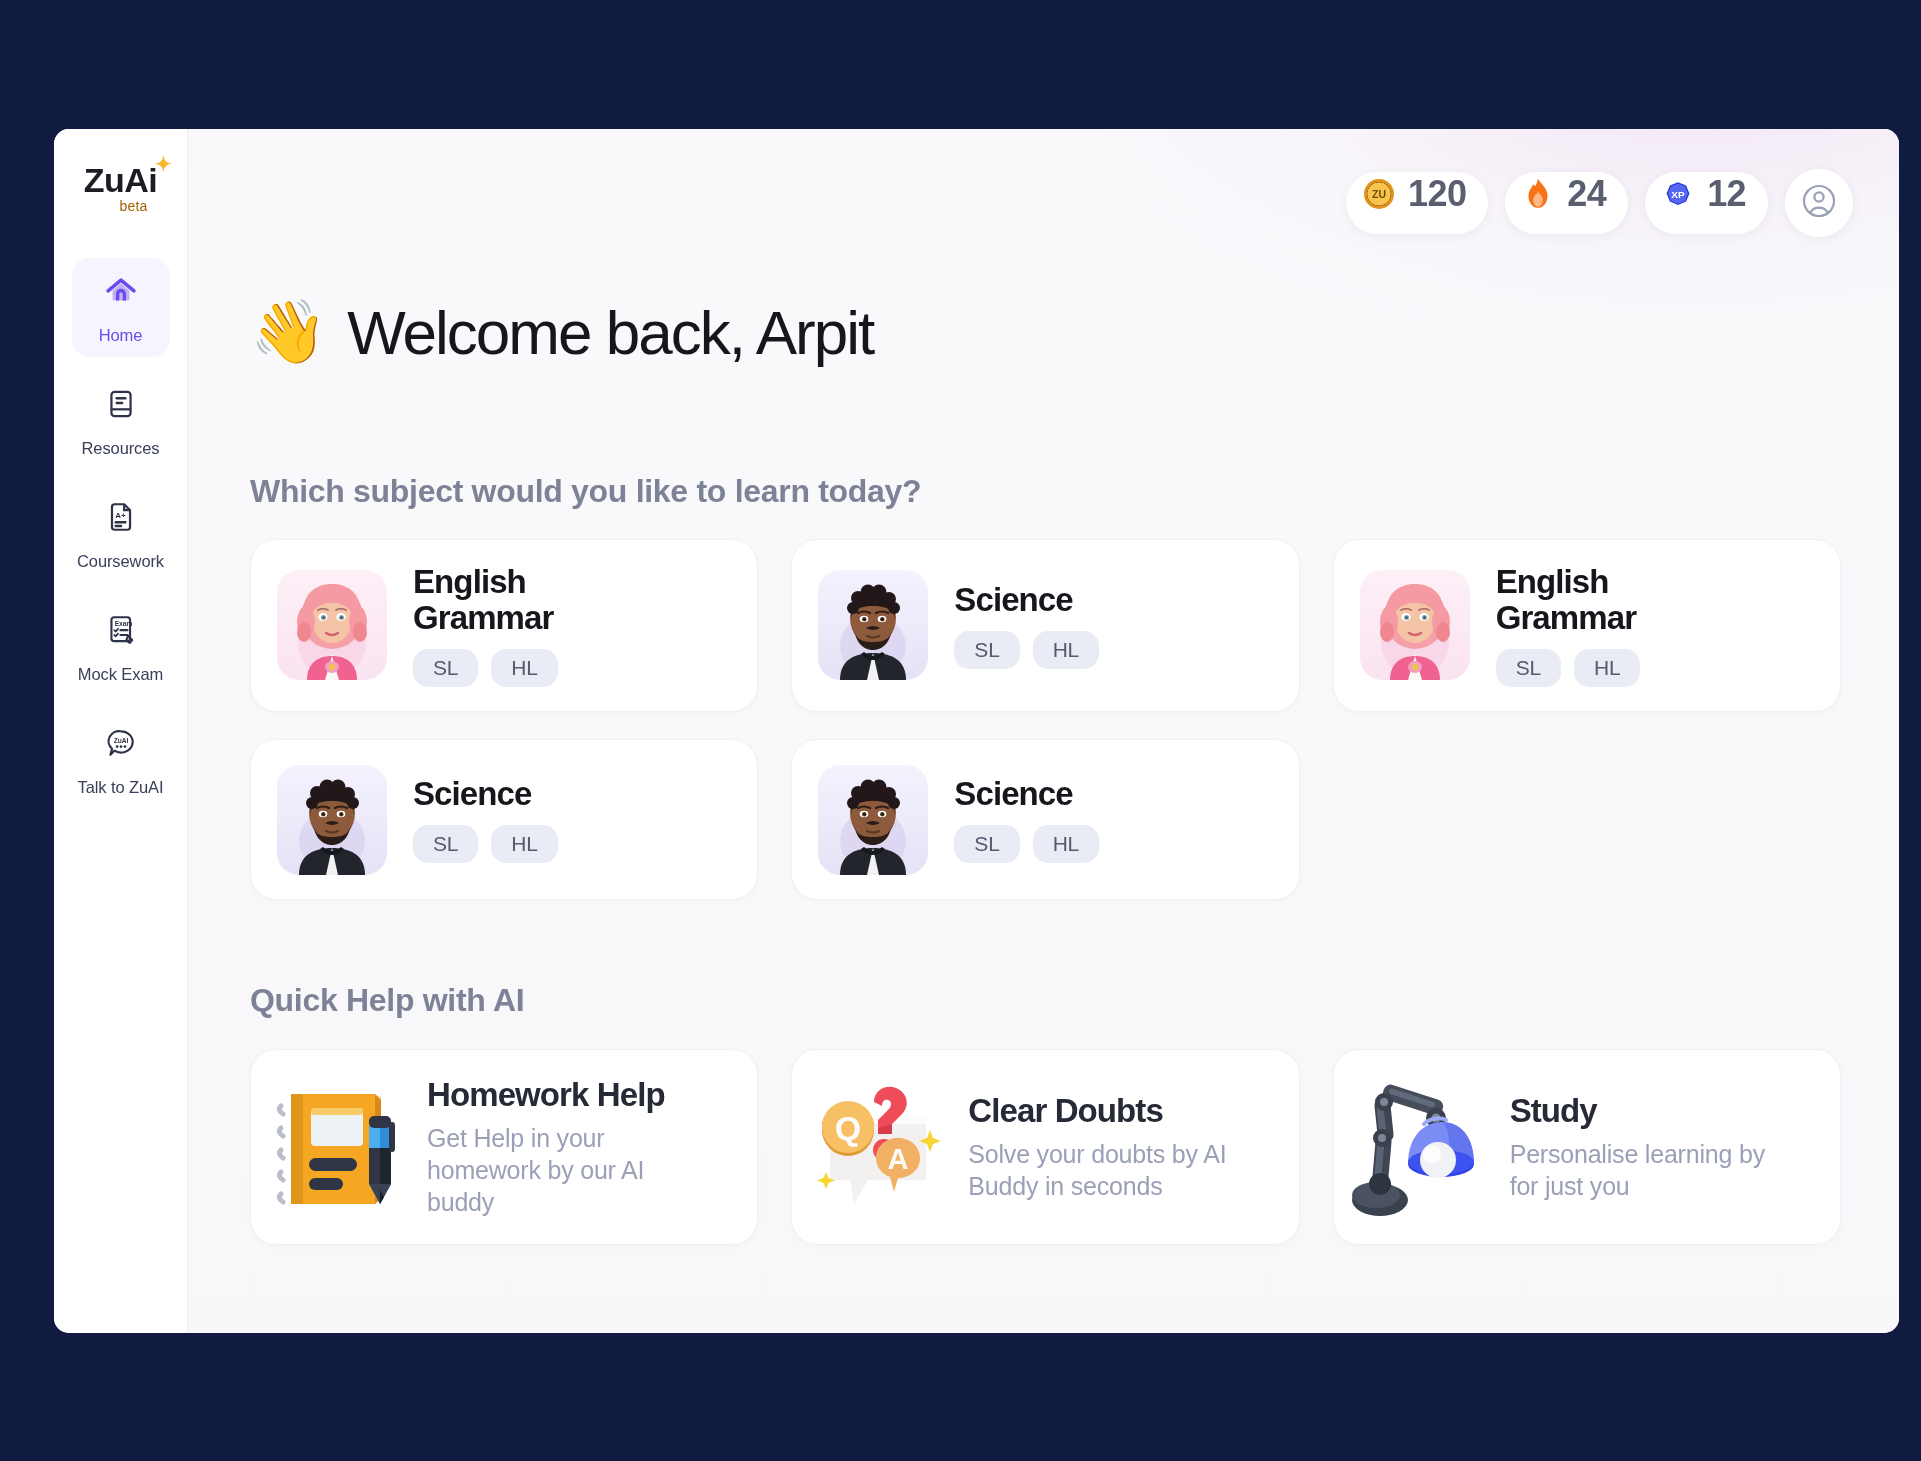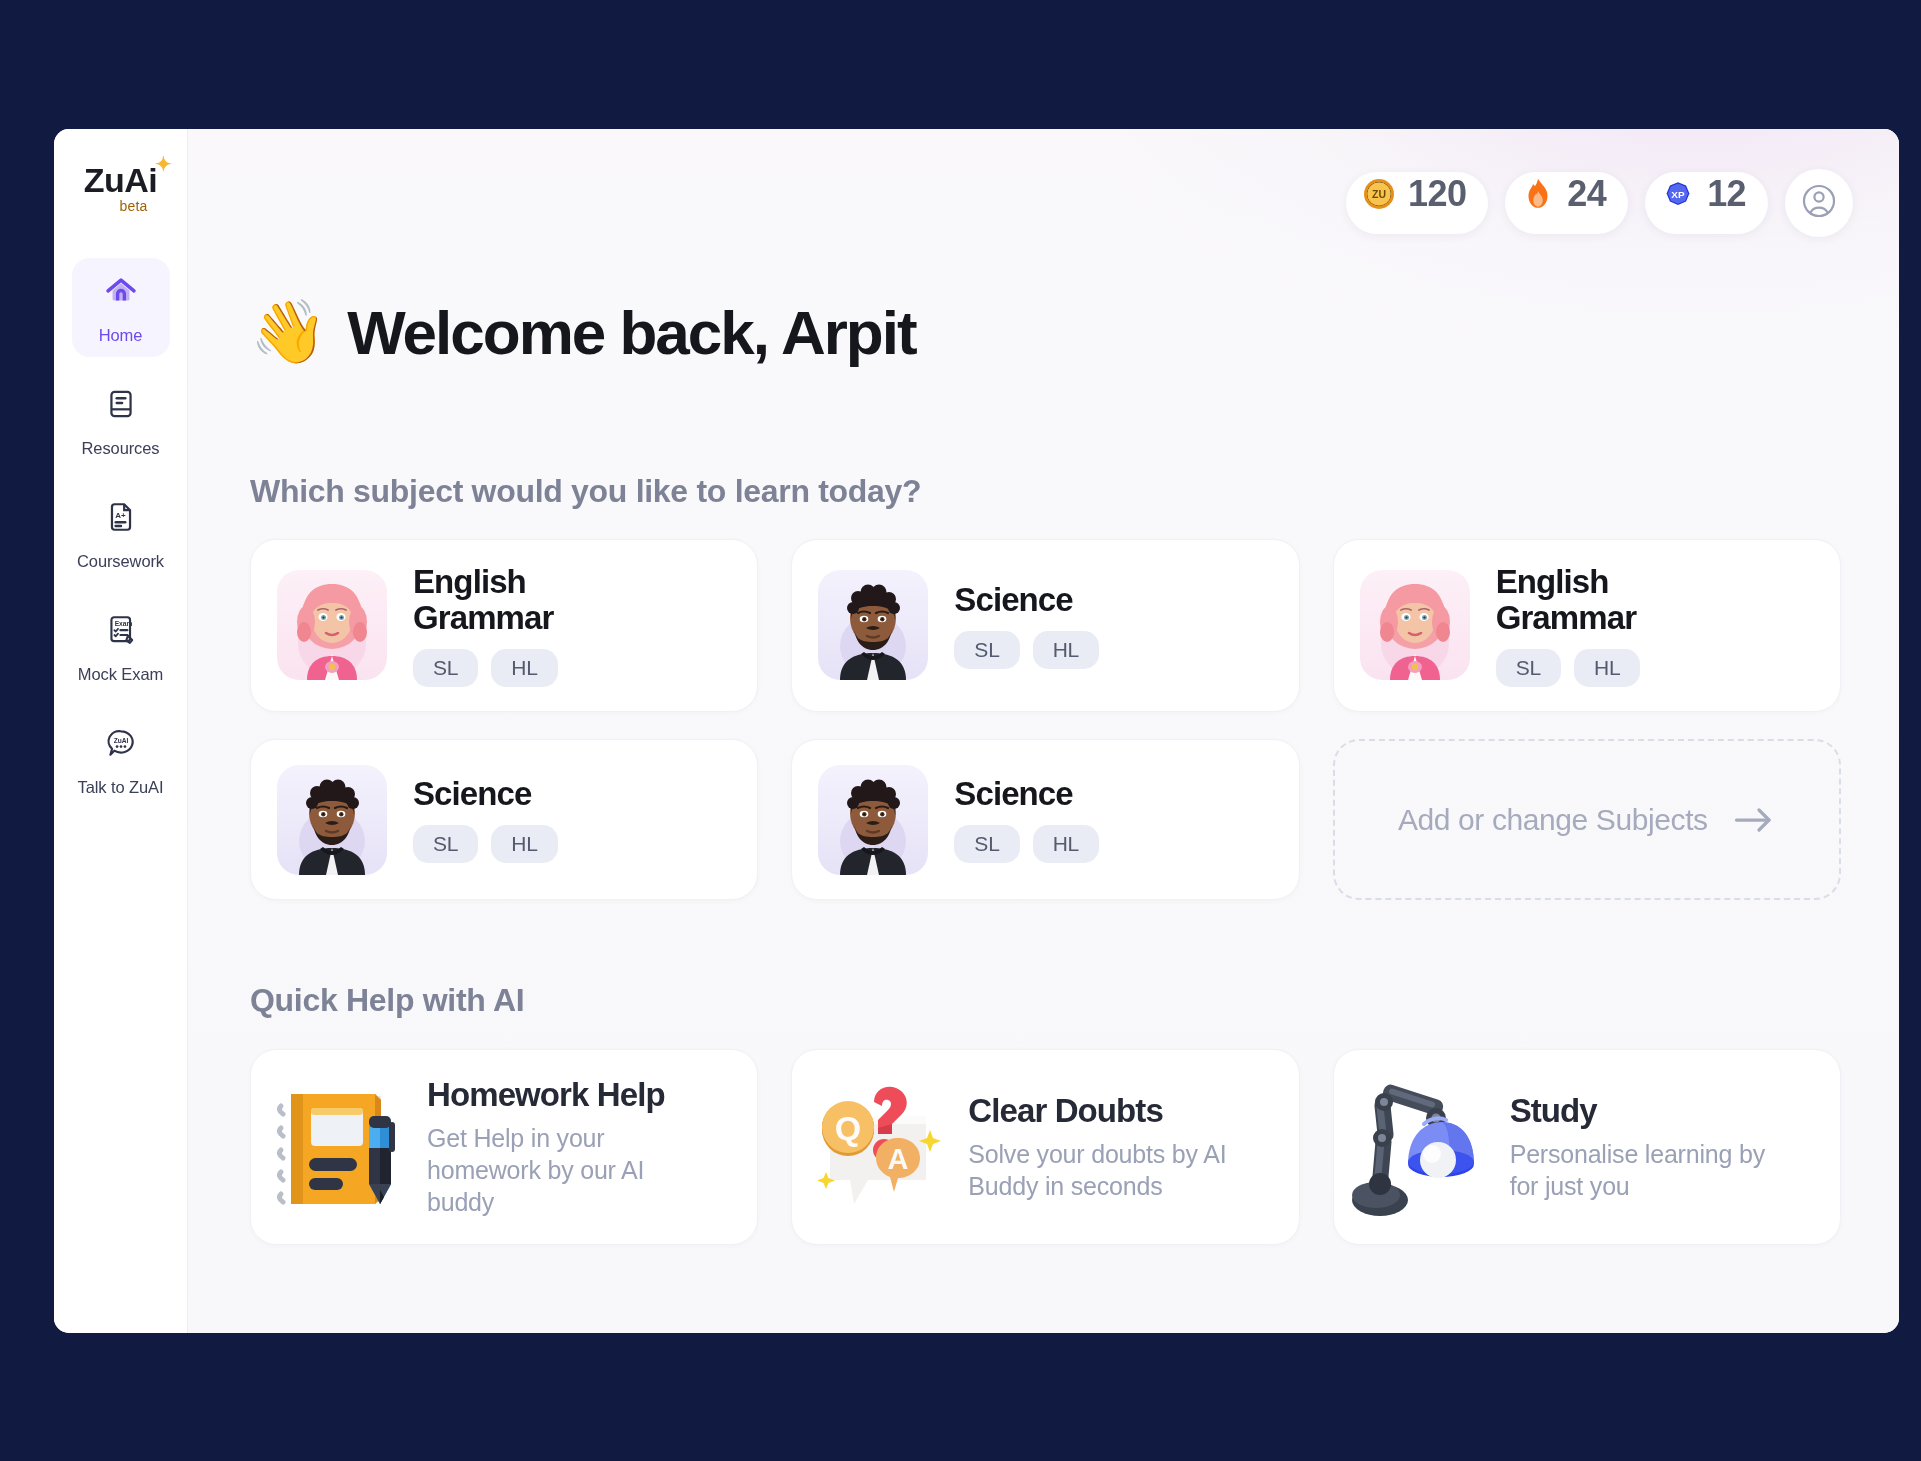--- a/index.html
+++ b/index.html
@@ -159,7 +159,7 @@
   .wave-emoji { font-size: 62px; line-height: 1; }
   .welcome-title {
     font-size: 62px;
-    font-weight: 700;
+    font-weight: 400;
     letter-spacing: -2px;
     color: #16161d;
     line-height: 1.05;

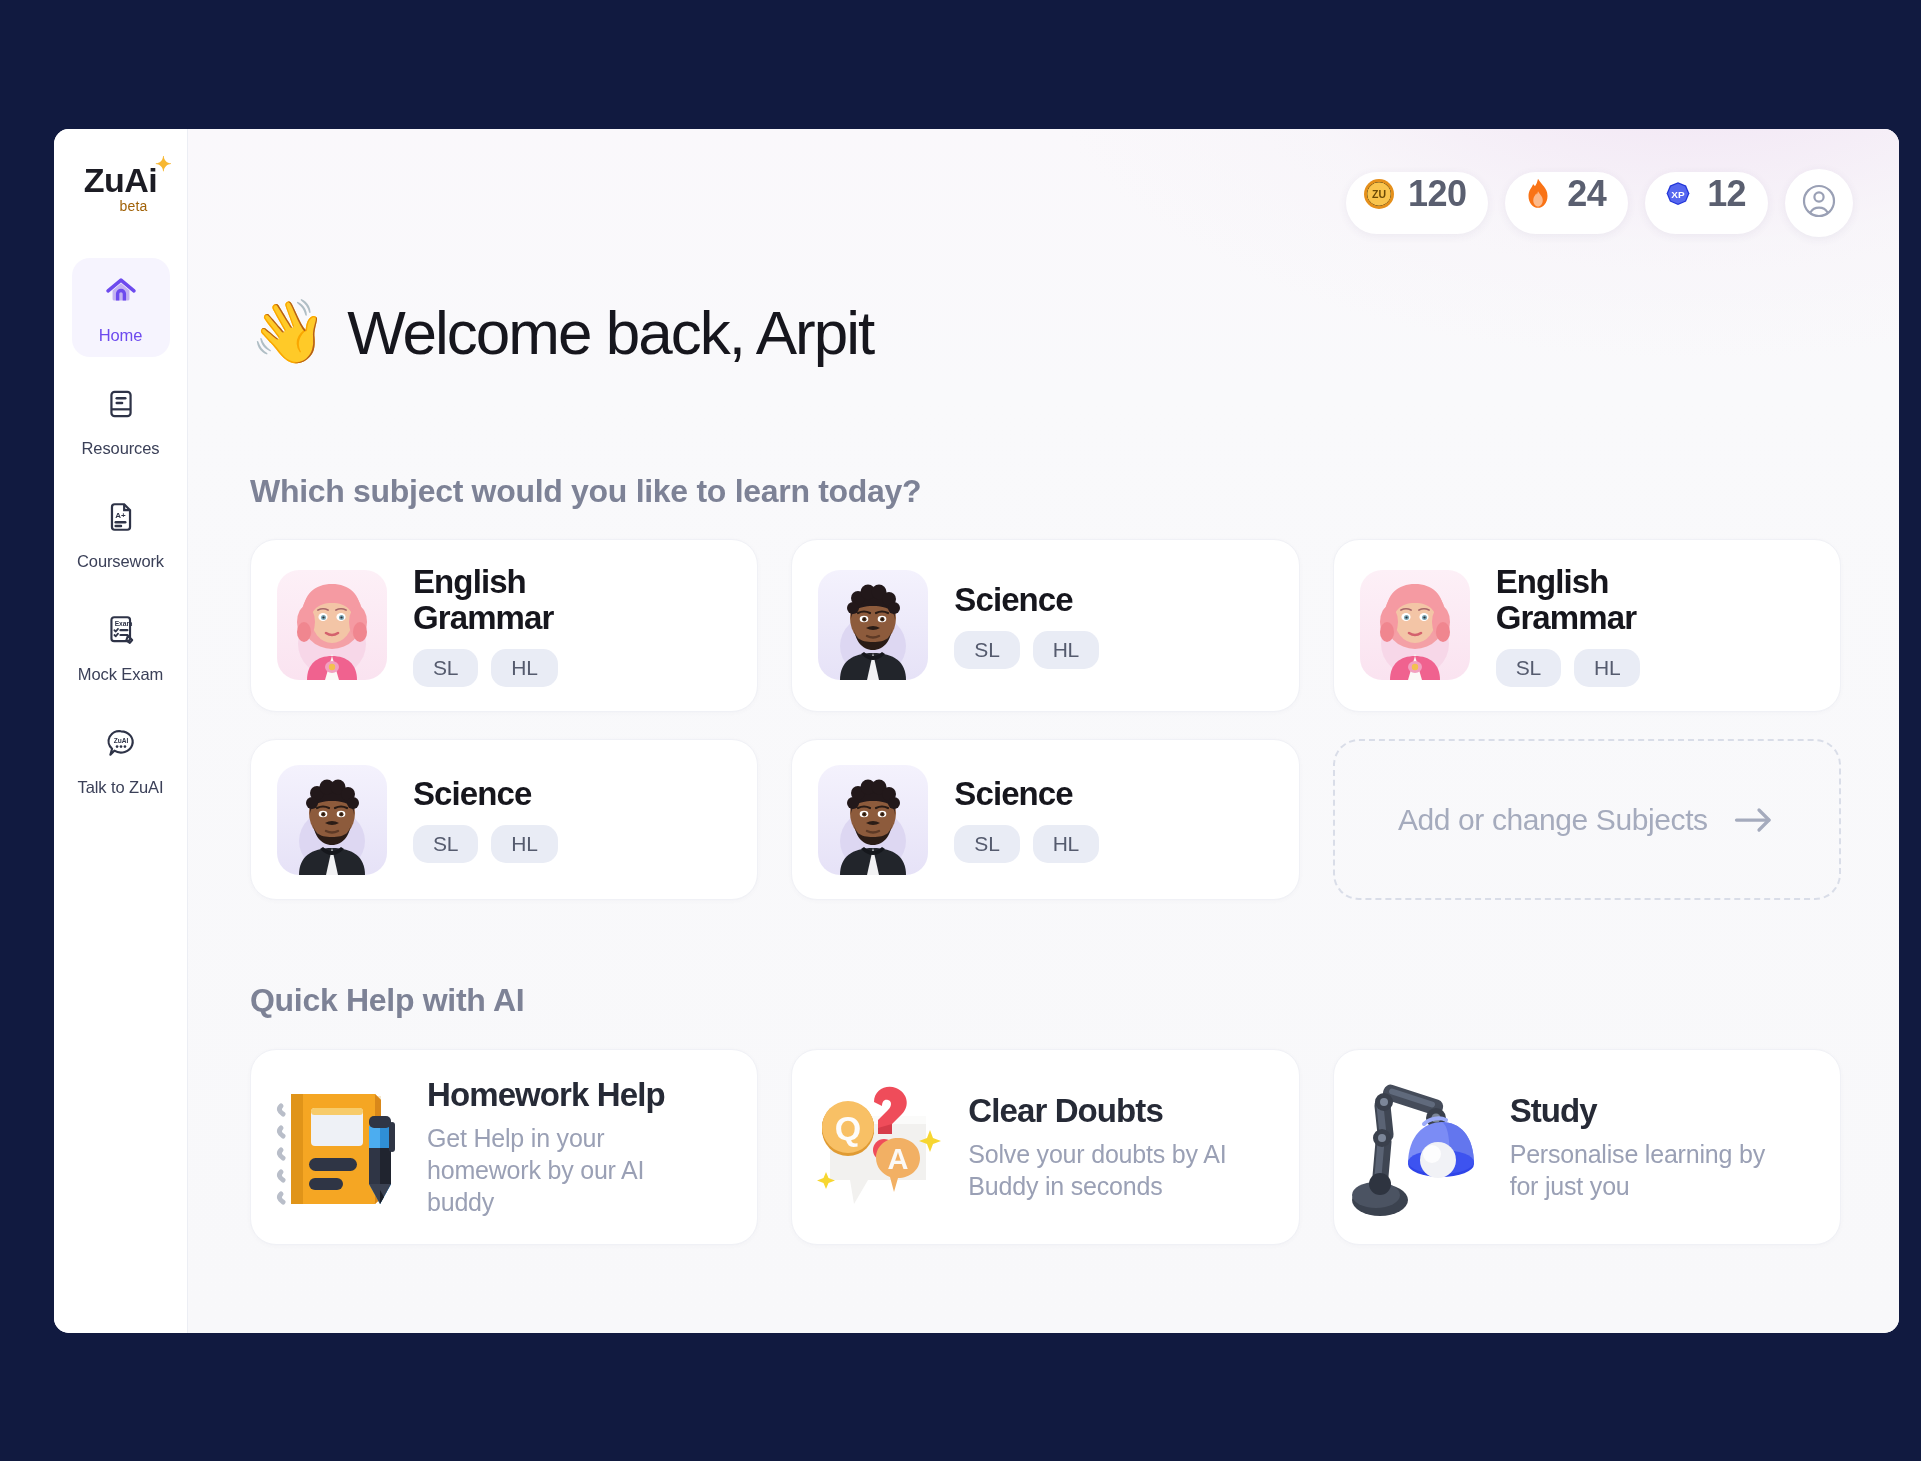--- a/index.html
+++ b/index.html
@@ -622,15 +622,6 @@
           </div>
         </div>
 
-        <div class="add-card">
-          <span class="add-card-label">Add or change Subjects</span>
-          <span class="add-arrow">
-            <svg viewBox="0 0 34 24" width="44" height="30" fill="none" stroke="#a5abbd" stroke-width="2.6" stroke-linecap="round" stroke-linejoin="round">
-              <line x1="3" y1="12" x2="29" y2="12"></line>
-              <polyline points="21,4 29,12 21,20"></polyline>
-            </svg>
-          </span>
-        </div>
 
       </div>
 

